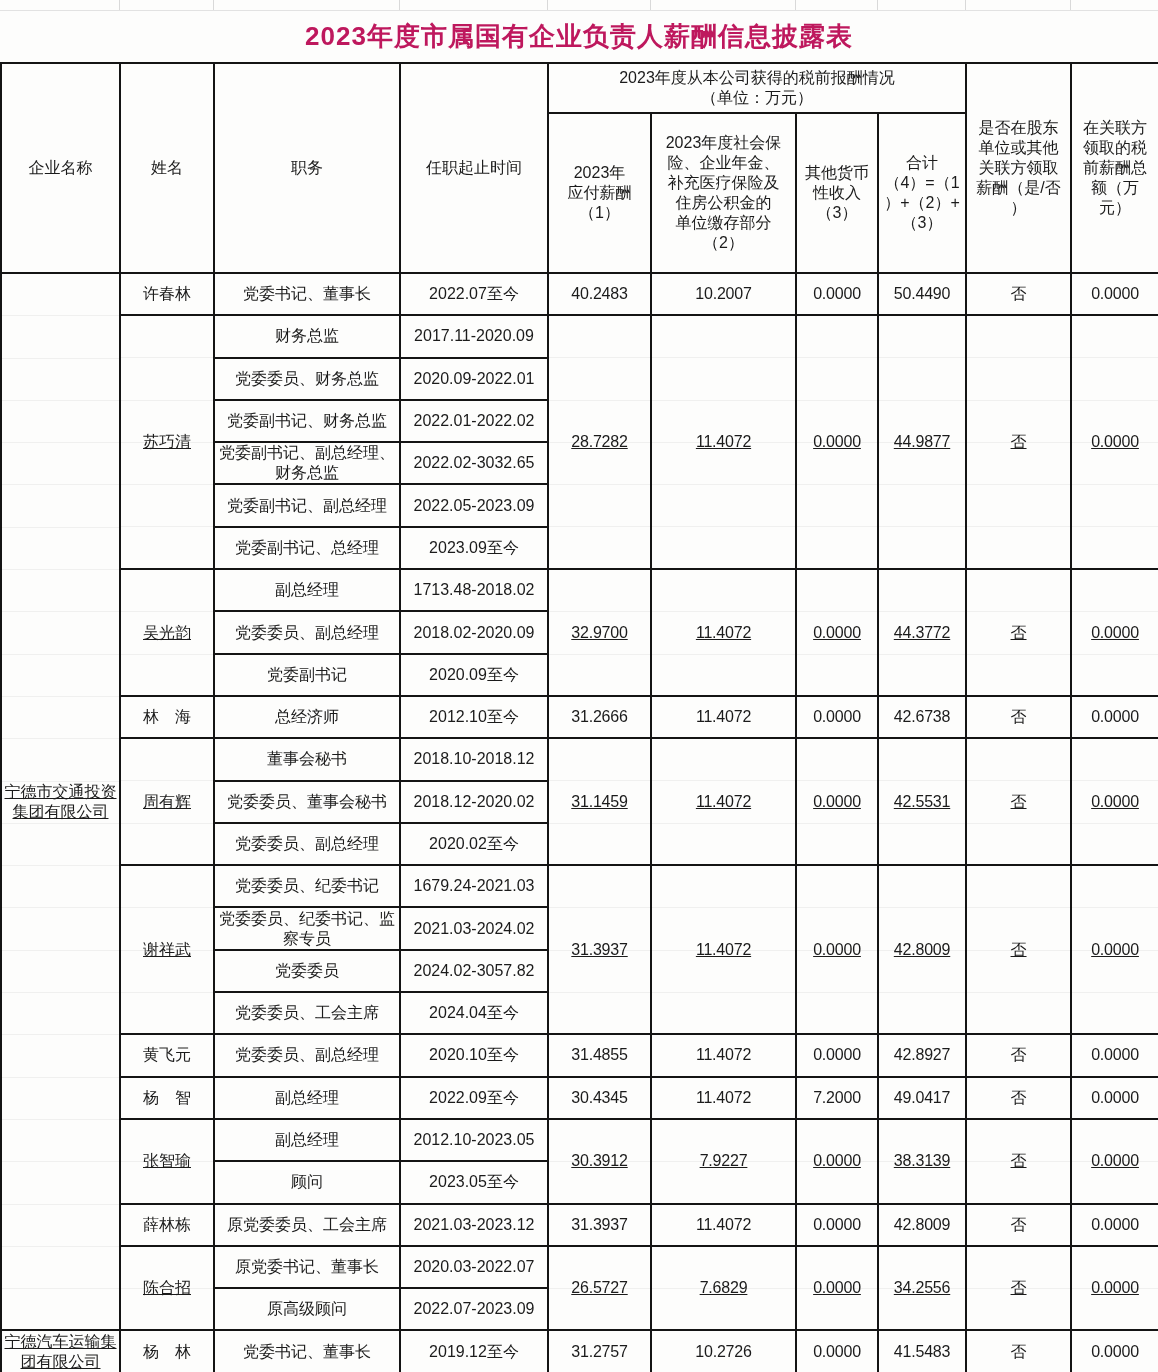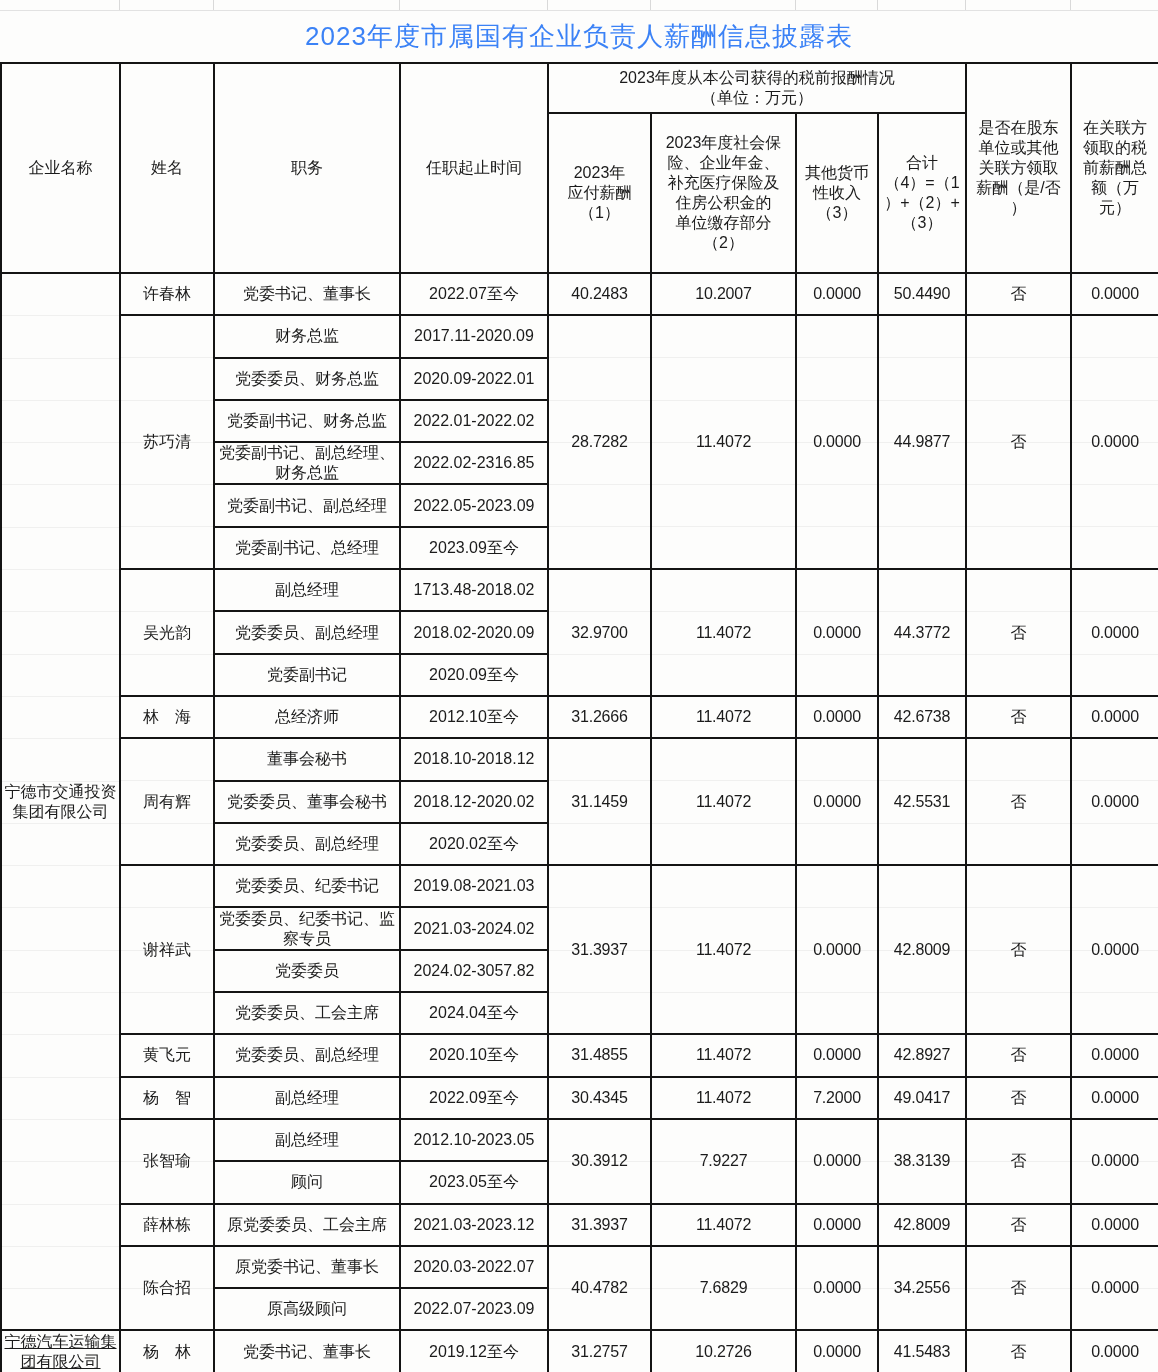--- a/index.html
+++ b/index.html
@@ -23,7 +23,7 @@
 
   .title{
     height:51px;display:flex;align-items:center;justify-content:center;
-    font-size:26px;font-weight:400;letter-spacing:1px;color:#3b82f6;
+    font-size:26px;font-weight:700;letter-spacing:1px;color:#be185d;
   }
 
   table.disclosure{

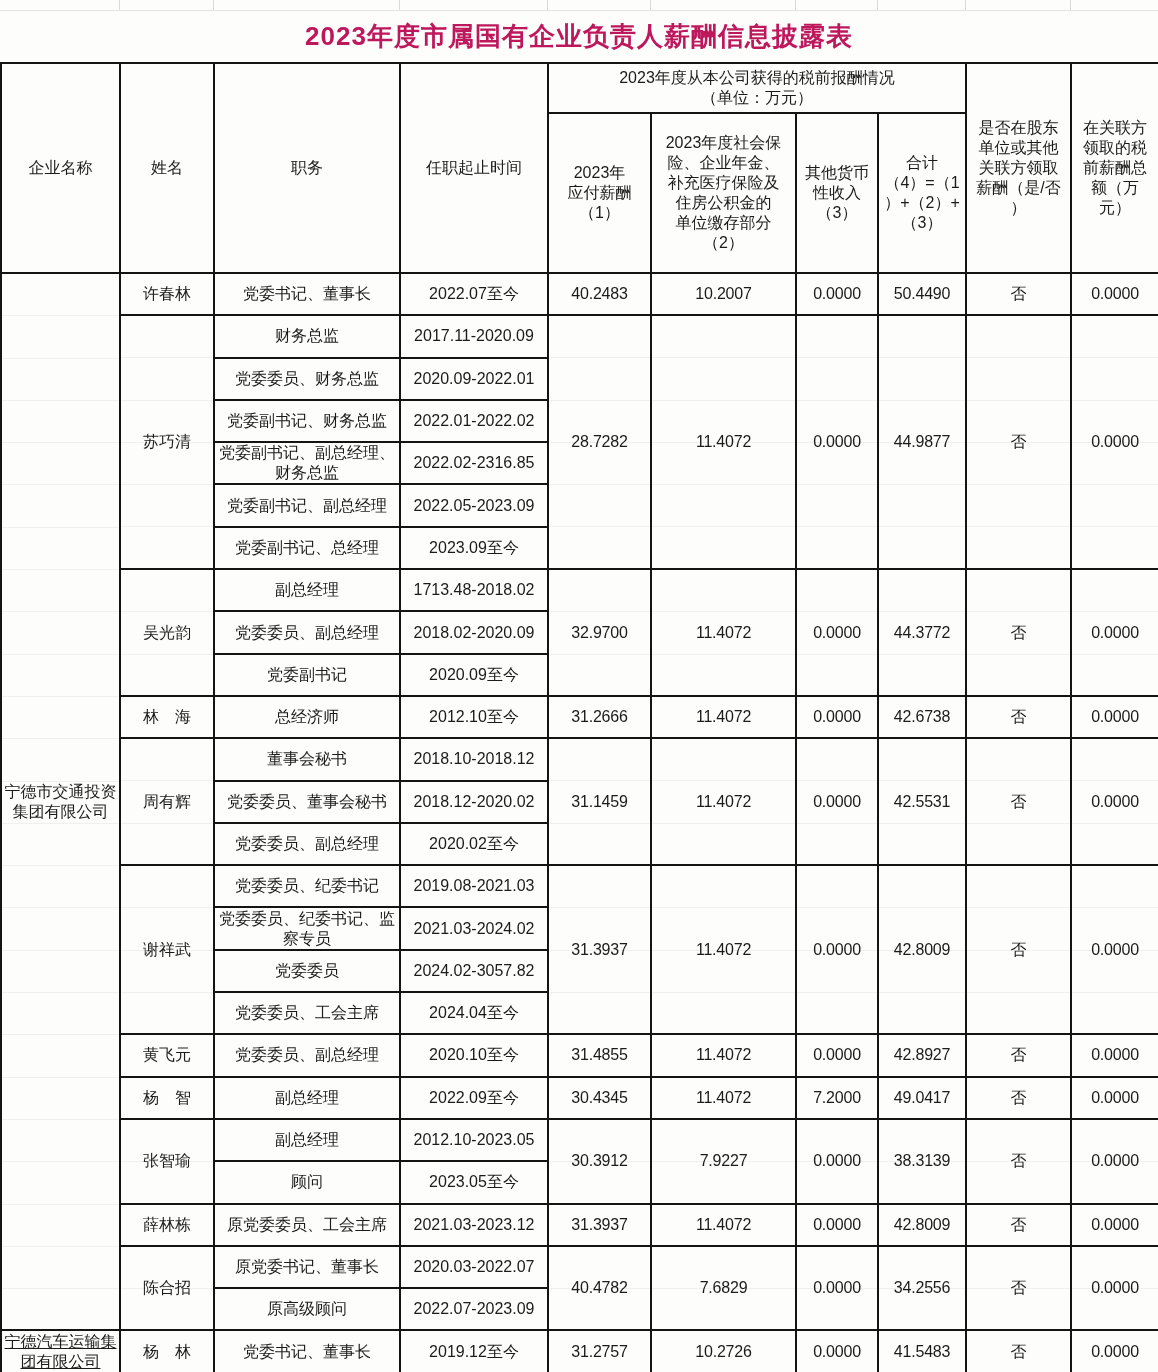--- a/index.html
+++ b/index.html
@@ -47,6 +47,7 @@
     background-image:repeating-linear-gradient(
       to bottom, transparent 0, transparent 41.3px,
       rgba(0,0,0,0.05) 41.3px, rgba(0,0,0,0.05) 42.3px);
+    text-decoration:underline;
   }
 </style>
 </head>

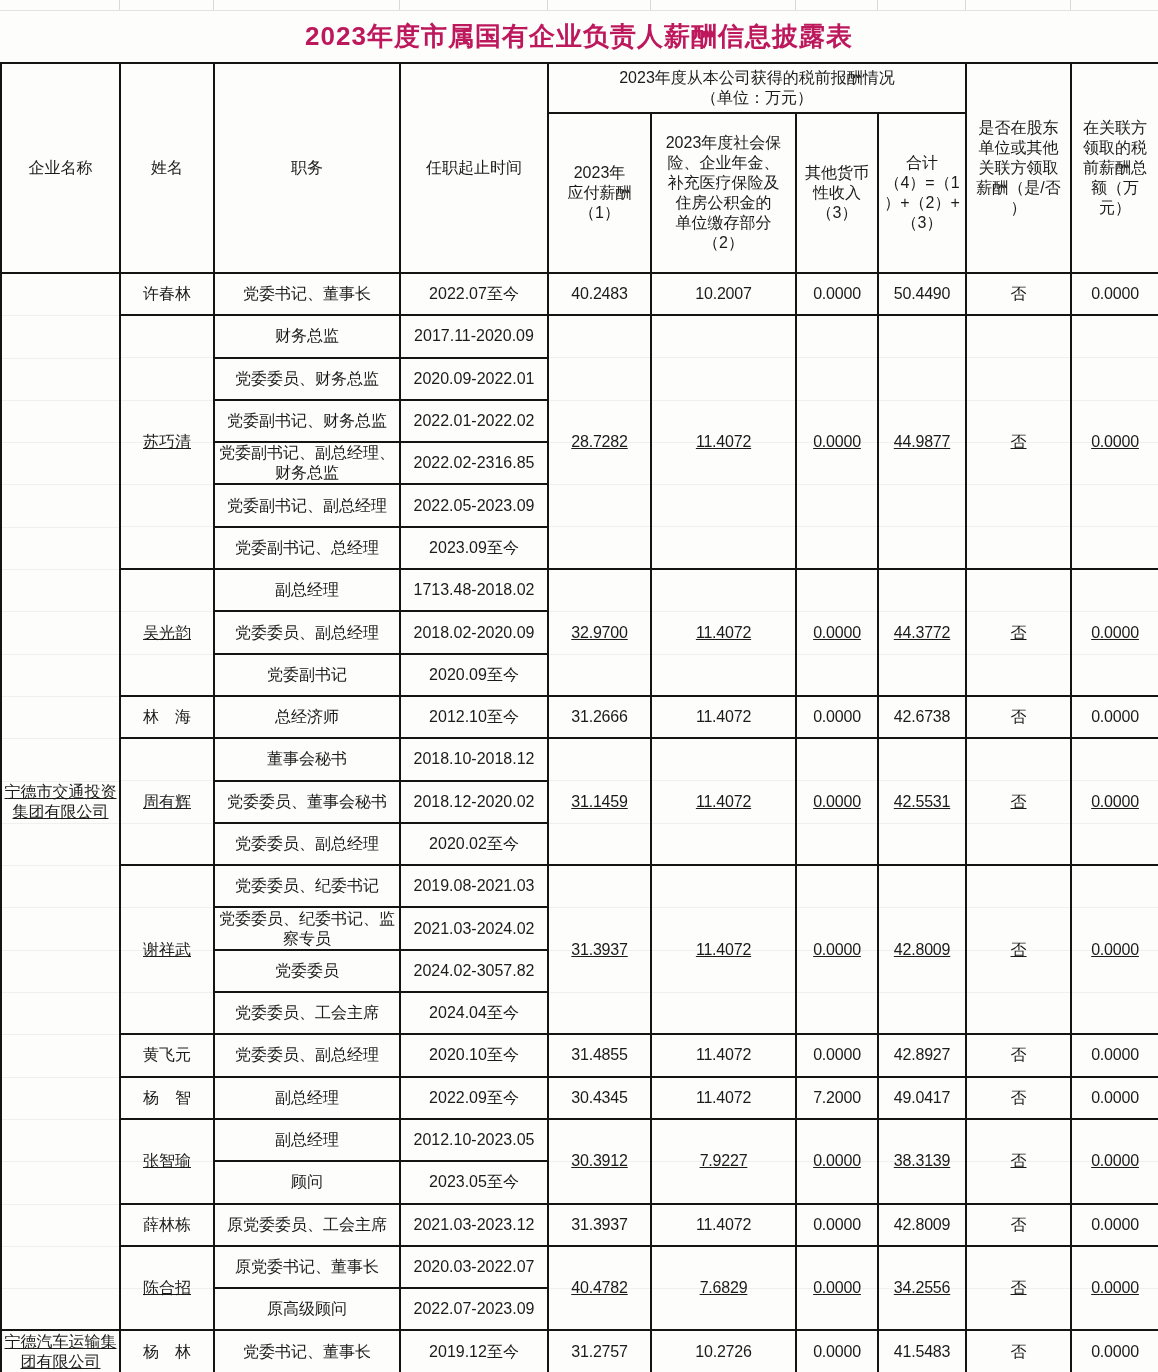--- a/index.html
+++ b/index.html
@@ -143,7 +143,7 @@
         <tr>
           <td class="pre">党委副书记、副总经理、
 财务总监</td>
-          <td>2022.02-2316.85</td>
+          <td>2022.02-3032.65</td>
         </tr>
         <tr>
           <td>党委副书记、副总经理</td>

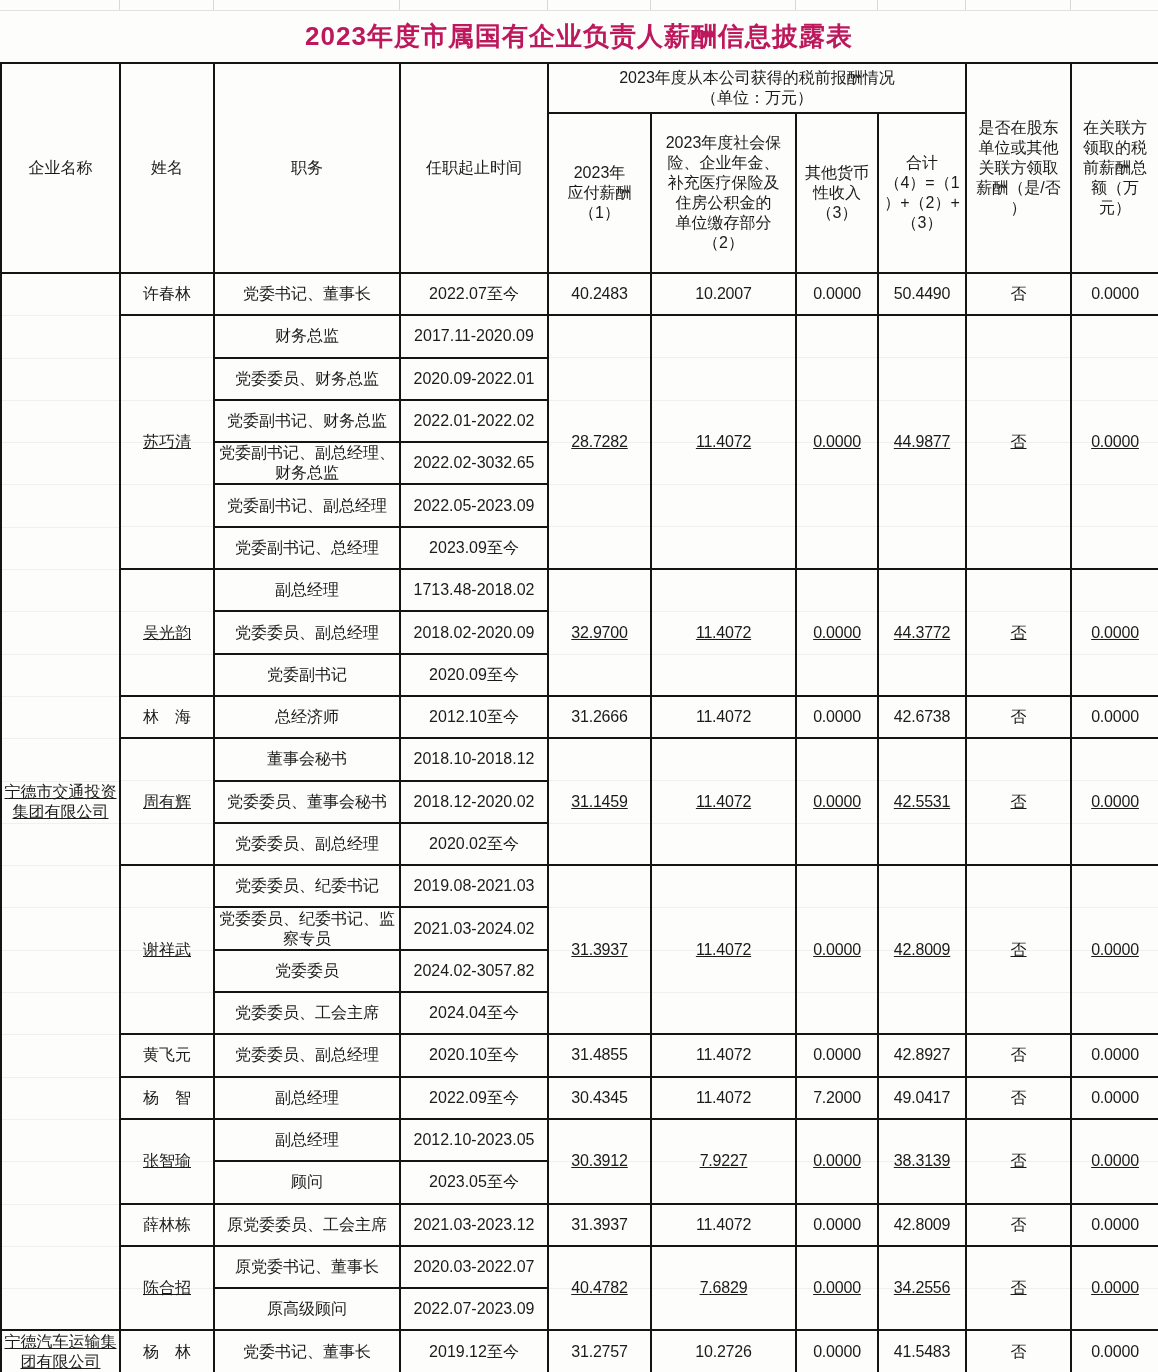--- a/index.html
+++ b/index.html
@@ -205,7 +205,7 @@
         <tr>
           <td rowspan="4" class="merged">谢祥武</td>
           <td>党委委员、纪委书记</td>
-          <td>2019.08-2021.03</td>
+          <td>1679.24-2021.03</td>
           <td rowspan="4" class="merged num">31.3937</td>
           <td rowspan="4" class="merged num">11.4072</td>
           <td rowspan="4" class="merged num">0.0000</td>

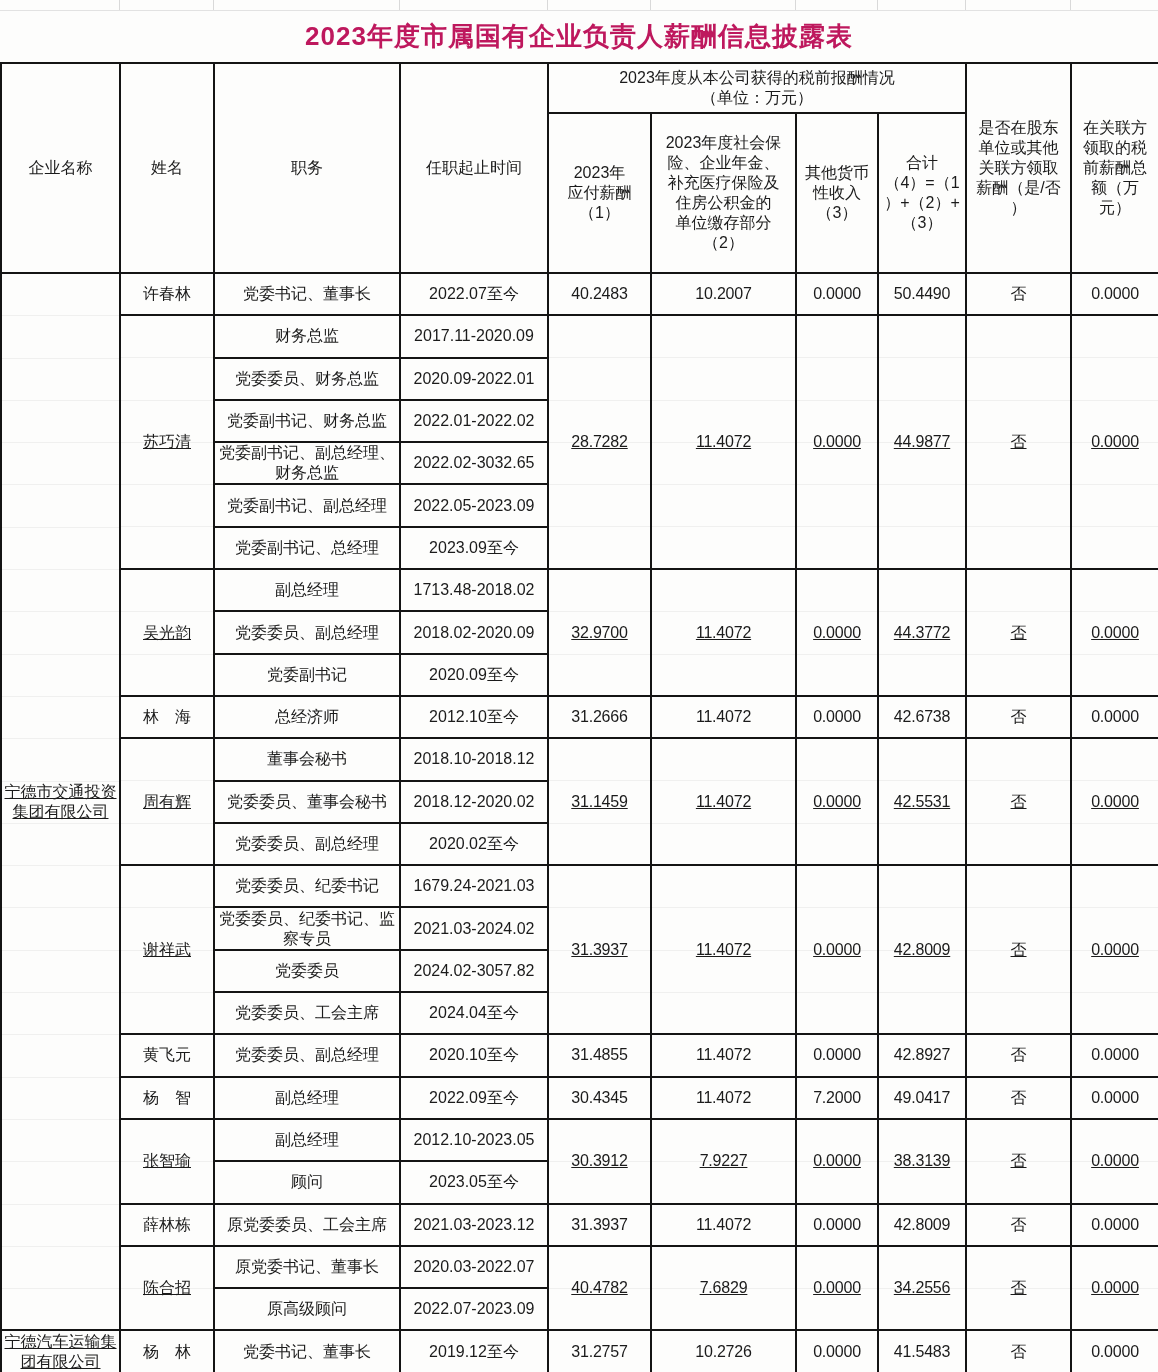--- a/index.html
+++ b/index.html
@@ -278,7 +278,7 @@
           <td rowspan="2" class="merged">陈合招</td>
           <td>原党委书记、董事长</td>
           <td>2020.03-2022.07</td>
-          <td rowspan="2" class="merged num">40.4782</td>
+          <td rowspan="2" class="merged num">26.5727</td>
           <td rowspan="2" class="merged num">7.6829</td>
           <td rowspan="2" class="merged num">0.0000</td>
           <td rowspan="2" class="merged num">34.2556</td>

